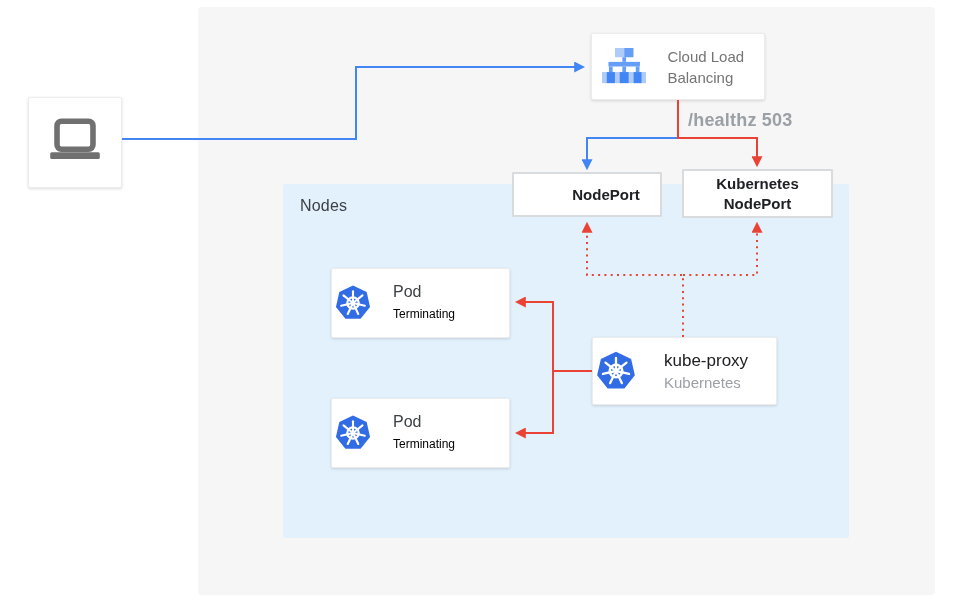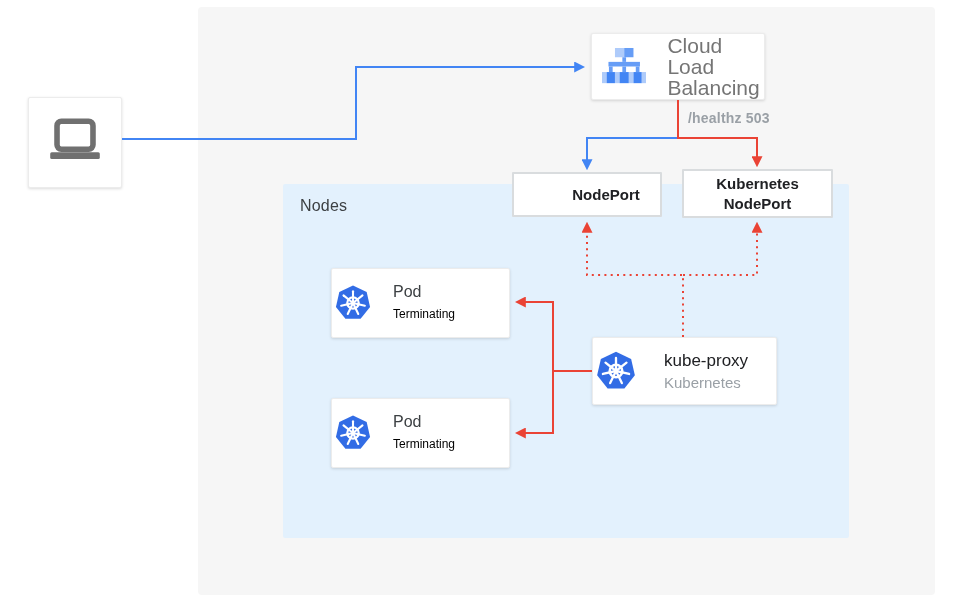--- a/index.html
+++ b/index.html
@@ -25,7 +25,7 @@
   }
   .laptop-box{left:28px;top:97px;width:94px;height:91px;justify-content:center;}
   .clb-box{left:591px;top:33px;width:174px;height:67px;padding-left:10px;gap:21px;}
-  .clb-title{font-size:21px;line-height:21px;color:#757575;width:100px;}
+  .clb-title{font-size:15px;line-height:21px;color:#757575;width:100px;}
   .healthz{
     position:absolute;left:688px;top:110px;font-size:14px;font-weight:bold;
     color:var(--healthz-gray,#9aa0a6);letter-spacing:.2px;

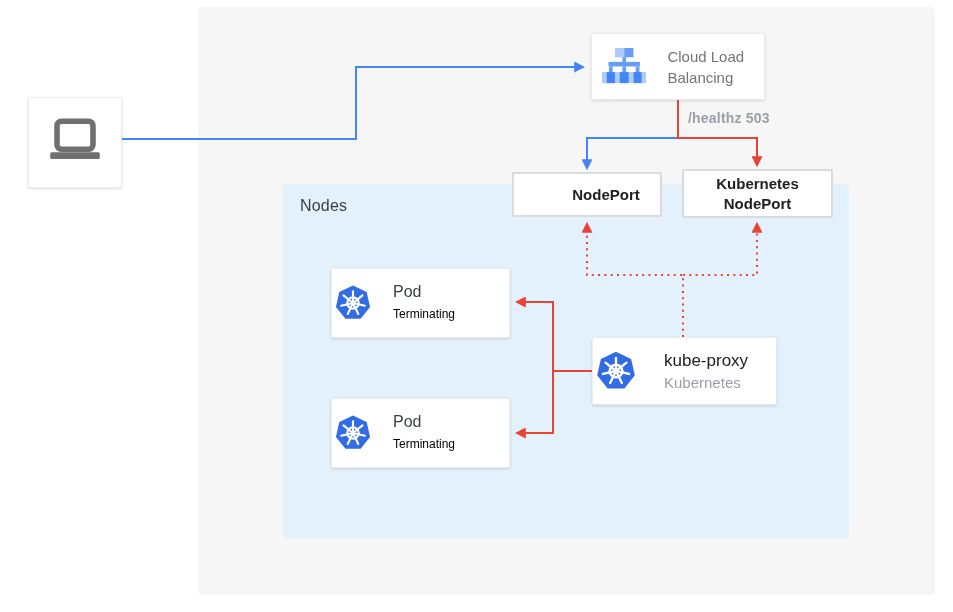--- a/index.html
+++ b/index.html
@@ -27,7 +27,7 @@
   .clb-box{left:591px;top:33px;width:174px;height:67px;padding-left:10px;gap:21px;}
   .clb-title{font-size:15px;line-height:21px;color:#757575;width:100px;}
   .healthz{
-    position:absolute;left:688px;top:110px;font-size:14px;font-weight:bold;
+    position:absolute;left:688px;top:110px;font-size:18px;font-weight:bold;
     color:var(--healthz-gray,#9aa0a6);letter-spacing:.2px;
   }
   .port-box{

